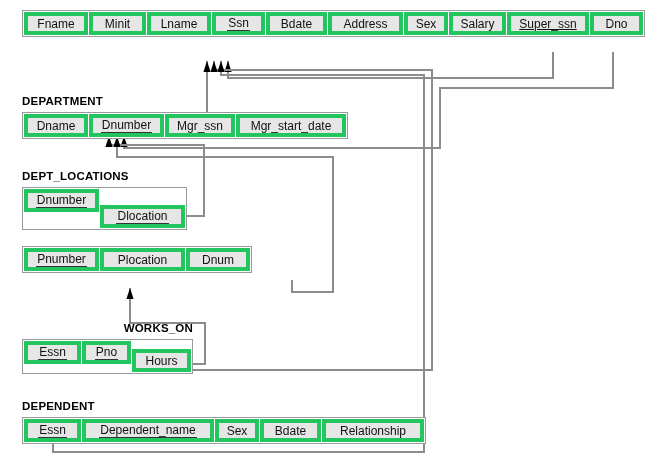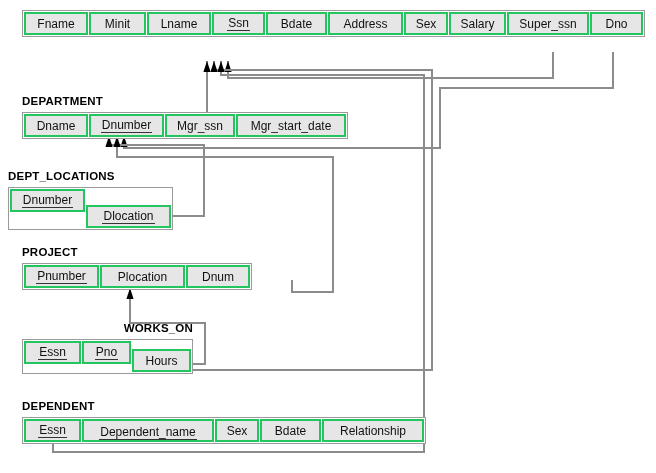--- a/index.html
+++ b/index.html
@@ -50,7 +50,7 @@
   }
   .attr-cell {
     background: #e6e6e6;
-    border: 2px solid #22c55e;
+    border: 4px solid #22c55e;
     box-sizing: border-box;
     height: 23px;
     display: flex;

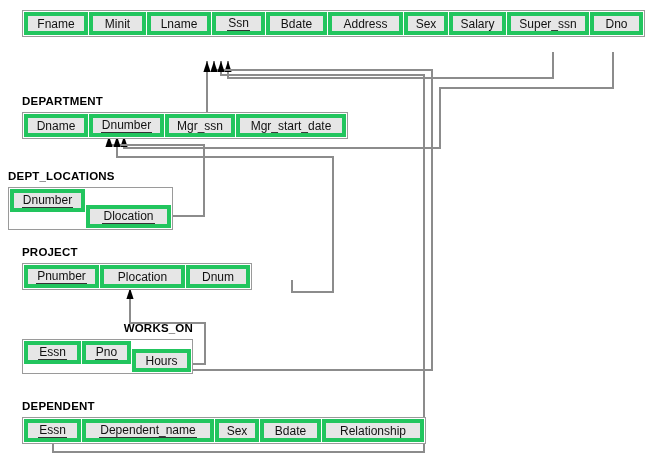--- a/index.html
+++ b/index.html
@@ -140,7 +140,7 @@
           <div class="attr-cell" style="width: 57px;">
             <span class="label">Salary</span>
           </div>
-          <div class="attr-cell" style="width: 82px;">
+          <div class="attr-cell" style="width: 82px; text-decoration: underline;">
             <span class="label">Super_ssn</span>
           </div>
           <div class="attr-cell" style="width: 53px;">

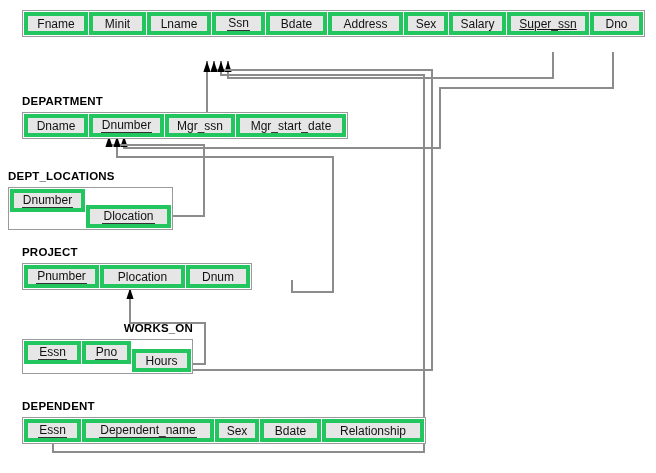--- a/index.html
+++ b/index.html
@@ -165,7 +165,7 @@
           </div>
         </div>
       </div>
-      <div class="relation" style="left: 8px; top: 170px;">
+      <div class="relation" style="left: 22px; top: 170px;">
         <div class="relation-name">DEPT_LOCATIONS</div>
         <div class="attr-row">
           <div class="attr-cell pk" style="width: 75px;">

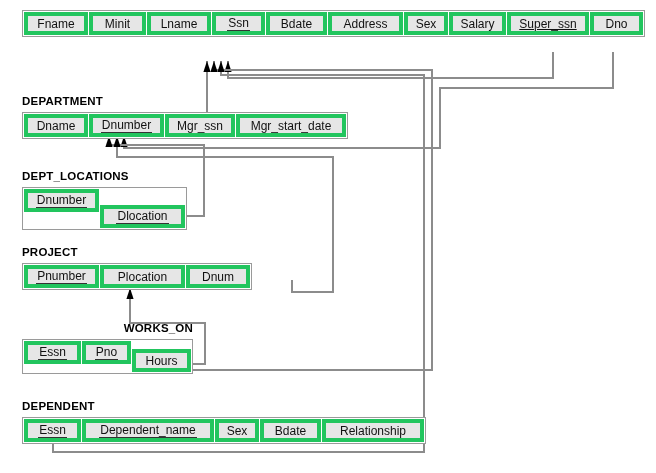--- a/index.html
+++ b/index.html
@@ -177,7 +177,6 @@
         </div>
       </div>
       <div class="relation" style="left: 22px; top: 246px;">
-        <div class="relation-name">PROJECT</div>
         <div class="attr-row">
           <div class="attr-cell pk" style="width: 75px;">
             <span class="label">Pnumber</span>

